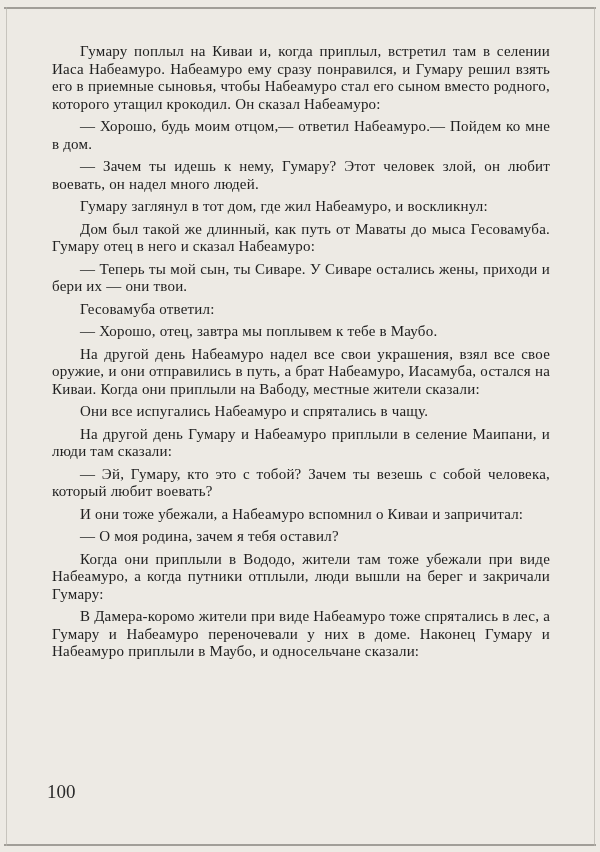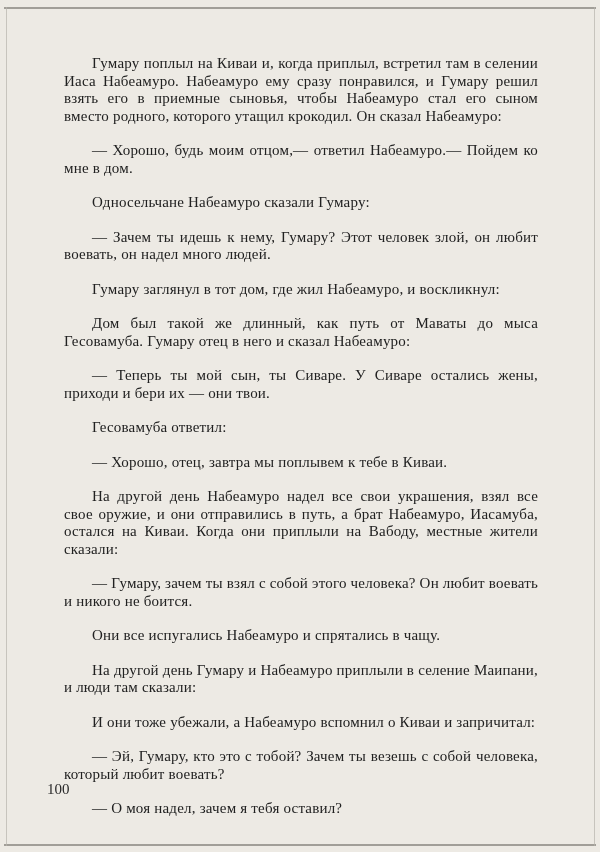--- a/index.html
+++ b/index.html
@@ -46,7 +46,7 @@
     letter-spacing: 0.2px;
   }
   .text-block p.para {
-    margin: 17px;
+    margin: 5px;
     text-indent: 28px;
   }
   .page-number {

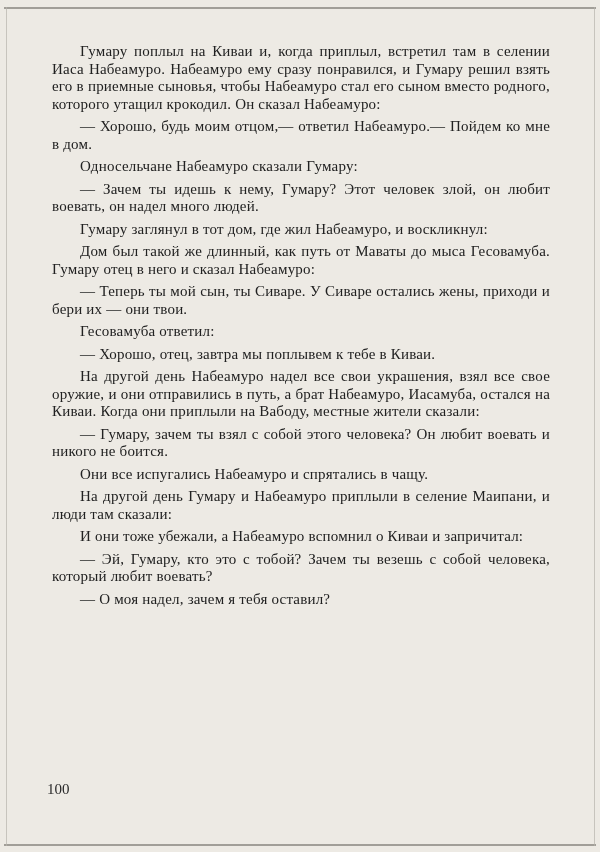--- a/index.html
+++ b/index.html
@@ -69,7 +69,6 @@
 <div class="text-block">
     <p class="para">Гумару поплыл на Киваи и, когда приплыл, встретил там в селении Иаса Набеамуро. Набеамуро ему сразу понравился, и Гумару решил взять его в приемные сыновья, чтобы Набеамуро стал его сыном вместо родного, которого утащил крокодил. Он сказал Набеамуро:</p>
     <p class="para">— Хорошо, будь моим отцом,— ответил Набеамуро.— Пойдем ко мне в дом.</p>
-    <p class="para">Односельчане Набеамуро сказали Гумару:</p>
     <p class="para">— Зачем ты идешь к нему, Гумару? Этот человек злой, он любит воевать, он надел много людей.</p>
     <p class="para">Гумару заглянул в тот дом, где жил Набеамуро, и воскликнул:</p>
     <p class="para">Дом был такой же длинный, как путь от Маваты до мыса Гесовамуба. Гумару отец в него и сказал Набеамуро:</p>

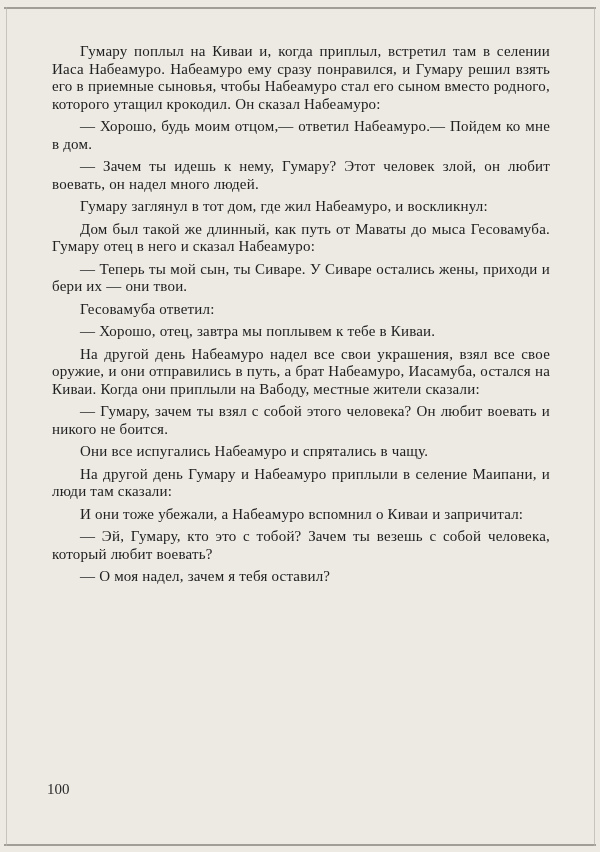--- a/index.html
+++ b/index.html
@@ -74,7 +74,7 @@
     <p class="para">Дом был такой же длинный, как путь от Маваты до мыса Гесовамуба. Гумару отец в него и сказал Набеамуро:</p>
     <p class="para">— Теперь ты мой сын, ты Сиваре. У Сиваре остались жены, приходи и бери их — они твои.</p>
     <p class="para">Гесовамуба ответил:</p>
-    <p class="para">— Хорошо, отец, завтра мы поплывем к тебе в Киваи.</p>
+    <p class="para">— Хорошо, отец, завтра мы поплывем к тебе в Маубо.</p>
     <p class="para">На другой день Набеамуро надел все свои украшения, взял все свое оружие, и они отправились в путь, а брат Набеамуро, Иасамуба, остался на Киваи. Когда они приплыли на Вабоду, местные жители сказали:</p>
     <p class="para">— Гумару, зачем ты взял с собой этого человека? Он любит воевать и никого не боится.</p>
     <p class="para">Они все испугались Набеамуро и спрятались в чащу.</p>

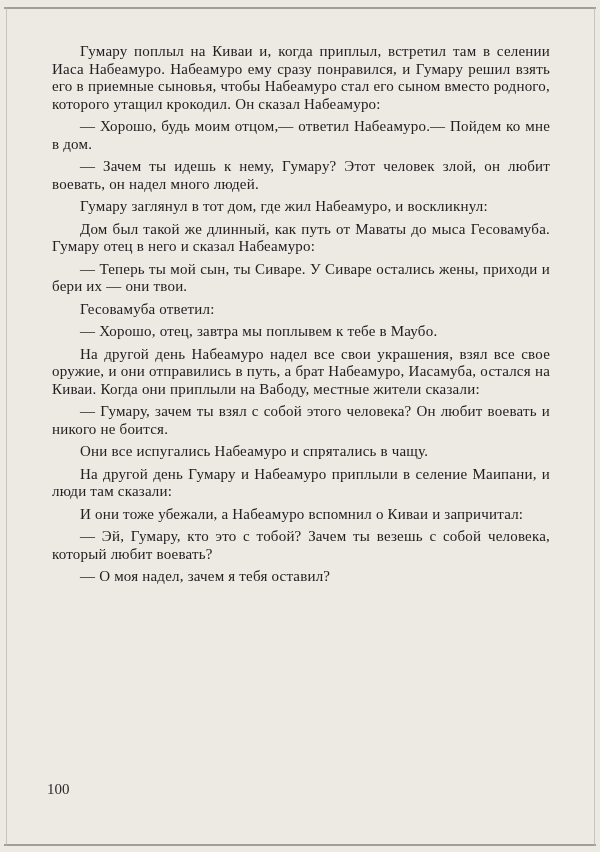--- a/index.html
+++ b/index.html
@@ -76,7 +76,6 @@
     <p class="para">Гесовамуба ответил:</p>
     <p class="para">— Хорошо, отец, завтра мы поплывем к тебе в Маубо.</p>
     <p class="para">На другой день Набеамуро надел все свои украшения, взял все свое оружие, и они отправились в путь, а брат Набеамуро, Иасамуба, остался на Киваи. Когда они приплыли на Вабоду, местные жители сказали:</p>
-    <p class="para">— Гумару, зачем ты взял с собой этого человека? Он любит воевать и никого не боится.</p>
     <p class="para">Они все испугались Набеамуро и спрятались в чащу.</p>
     <p class="para">На другой день Гумару и Набеамуро приплыли в селение Маипани, и люди там сказали:</p>
     <p class="para">И они тоже убежали, а Набеамуро вспомнил о Киваи и запричитал:</p>

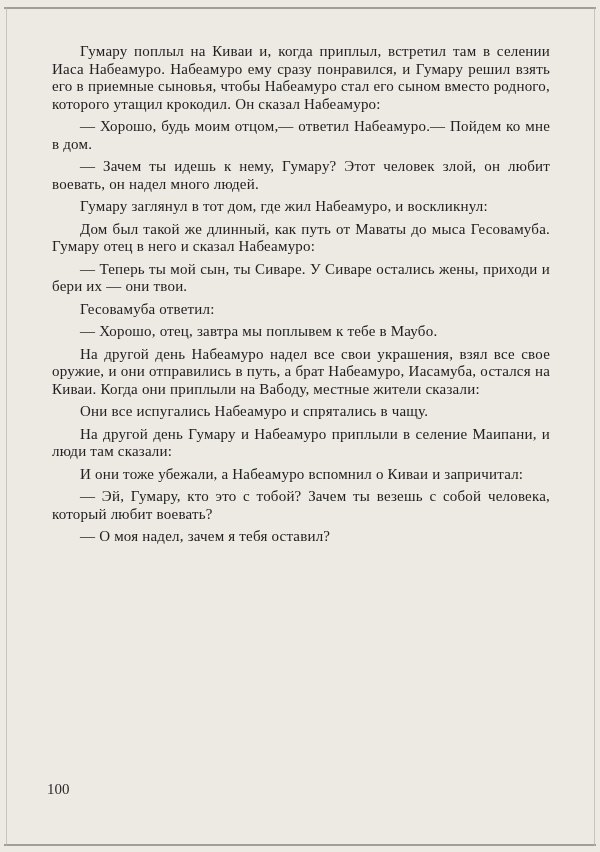--- a/index.html
+++ b/index.html
@@ -78,8 +78,8 @@
     <p class="para">На другой день Набеамуро надел все свои украшения, взял все свое оружие, и они отправились в путь, а брат Набеамуро, Иасамуба, остался на Киваи. Когда они приплыли на Вабоду, местные жители сказали:</p>
     <p class="para">Они все испугались Набеамуро и спрятались в чащу.</p>
     <p class="para">На другой день Гумару и Набеамуро приплыли в селение Маипани, и люди там сказали:</p>
+    <p class="para">— Эй, Гумару, кто это с тобой? Зачем ты везешь с собой человека, который любит воевать?</p>
     <p class="para">И они тоже убежали, а Набеамуро вспомнил о Киваи и запричитал:</p>
-    <p class="para">— Эй, Гумару, кто это с тобой? Зачем ты везешь с собой человека, который любит воевать?</p>
     <p class="para">— О моя надел, зачем я тебя оставил?</p>
   </div>
 

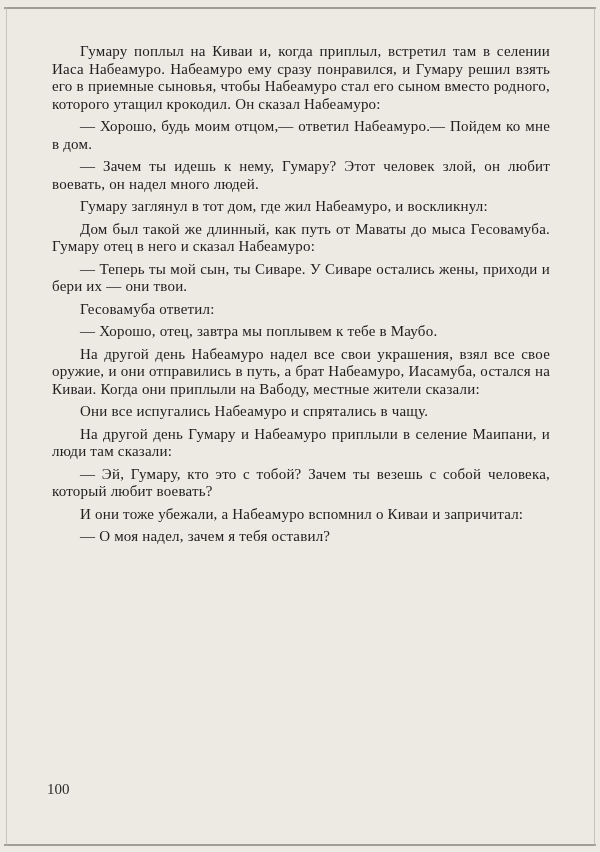--- a/index.html
+++ b/index.html
@@ -80,7 +80,7 @@
     <p class="para">На другой день Гумару и Набеамуро приплыли в селение Маипани, и люди там сказали:</p>
     <p class="para">— Эй, Гумару, кто это с тобой? Зачем ты везешь с собой человека, который любит воевать?</p>
     <p class="para">И они тоже убежали, а Набеамуро вспомнил о Киваи и запричитал:</p>
-    <p class="para">— О моя надел, зачем я тебя оставил?</p>
+    <p class="para">— О моя родина, зачем я тебя оставил?</p>
   </div>
 
 <div class="page-number">100</div>

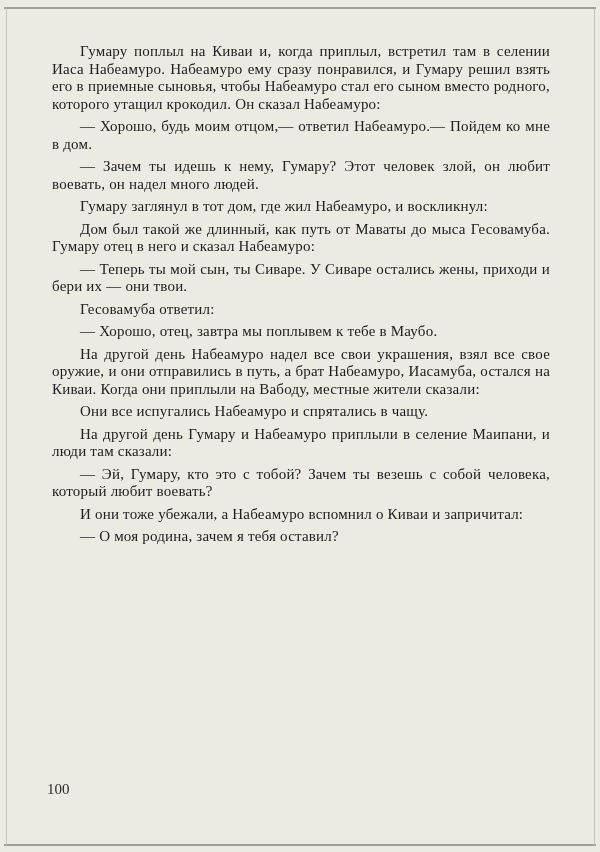--- a/index.html
+++ b/index.html
@@ -81,6 +81,7 @@
     <p class="para">— Эй, Гумару, кто это с тобой? Зачем ты везешь с собой человека, который любит воевать?</p>
     <p class="para">И они тоже убежали, а Набеамуро вспомнил о Киваи и запричитал:</p>
     <p class="para">— О моя родина, зачем я тебя оставил?</p>
+    <p class="para">Когда они приплыли в Вододо, жители там тоже убежали при виде Набеамуро, а когда путники отплыли, люди вышли на берег и закричали Гумару:</p>
   </div>
 
 <div class="page-number">100</div>

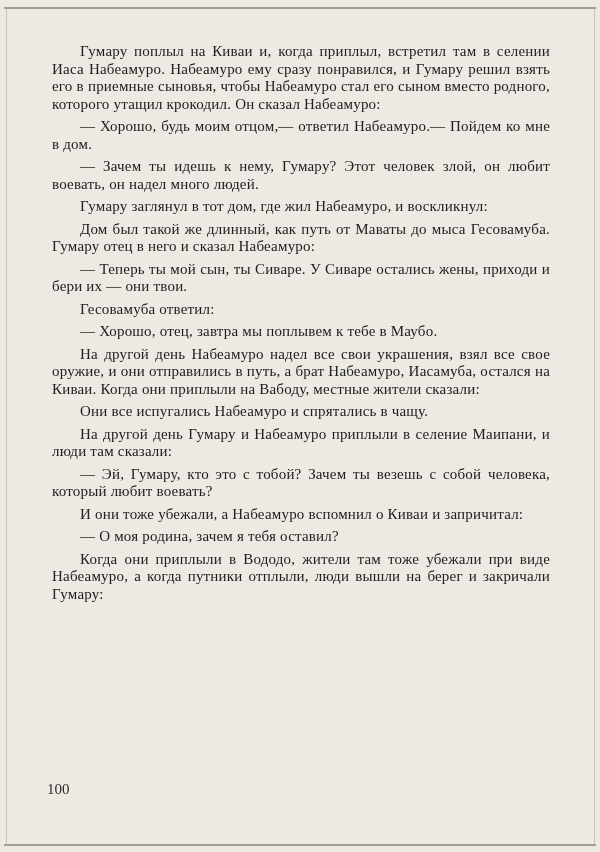--- a/index.html
+++ b/index.html
@@ -82,6 +82,7 @@
     <p class="para">И они тоже убежали, а Набеамуро вспомнил о Киваи и запричитал:</p>
     <p class="para">— О моя родина, зачем я тебя оставил?</p>
     <p class="para">Когда они приплыли в Вододо, жители там тоже убежали при виде Набеамуро, а когда путники отплыли, люди вышли на берег и закричали Гумару:</p>
+    <p class="para">В Дамера-коромо жители при виде Набеамуро тоже спрятались в лес, а Гумару и Набеамуро переночевали у них в доме. Наконец Гумару и Набеамуро приплыли в Маубо, и односельчане сказали:</p>
   </div>
 
 <div class="page-number">100</div>

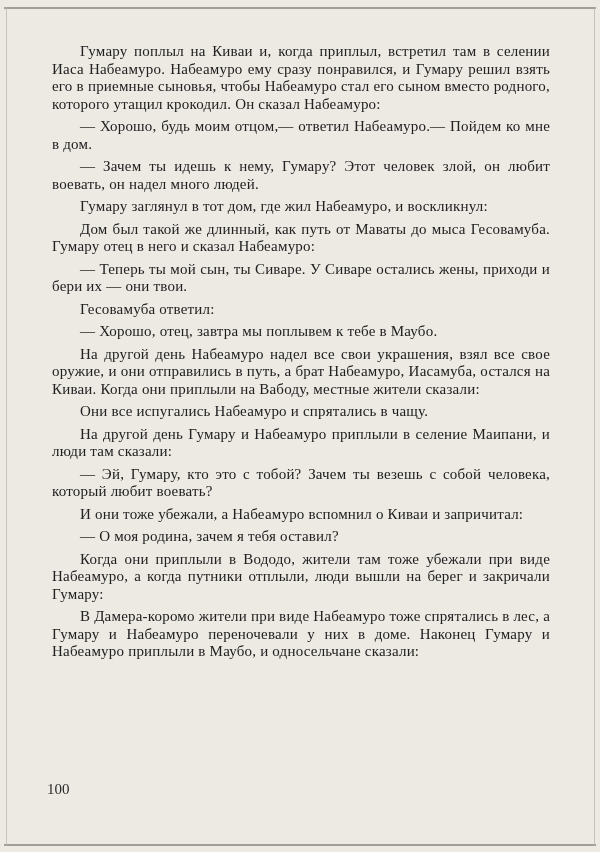--- a/index.html
+++ b/index.html
@@ -53,7 +53,7 @@
     position: absolute;
     left: 47px;
     top: 781px;
-    font-size: 15px;
+    font-size: 19px;
     color: #2a2a2a;
     text-align: right;
   }

